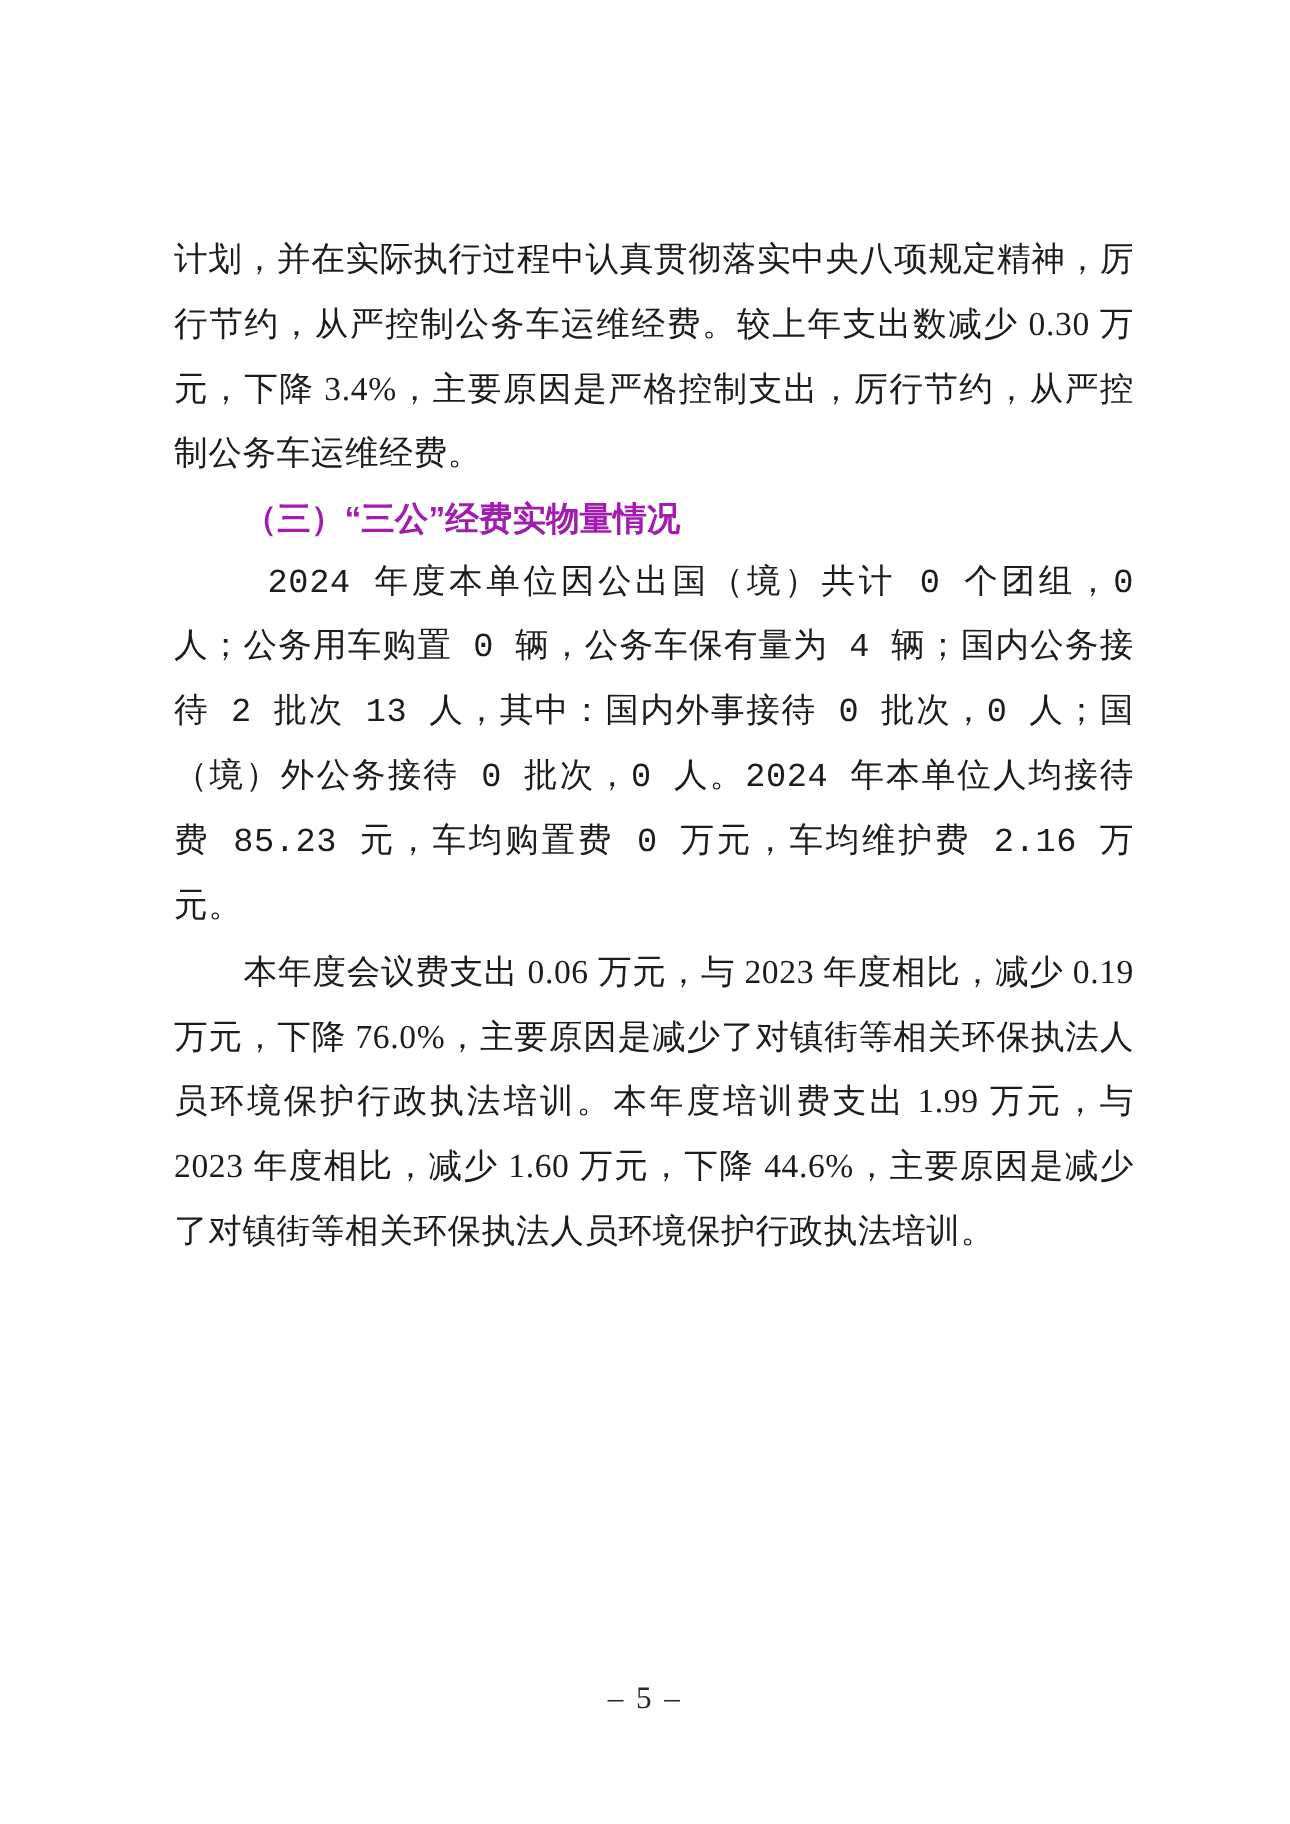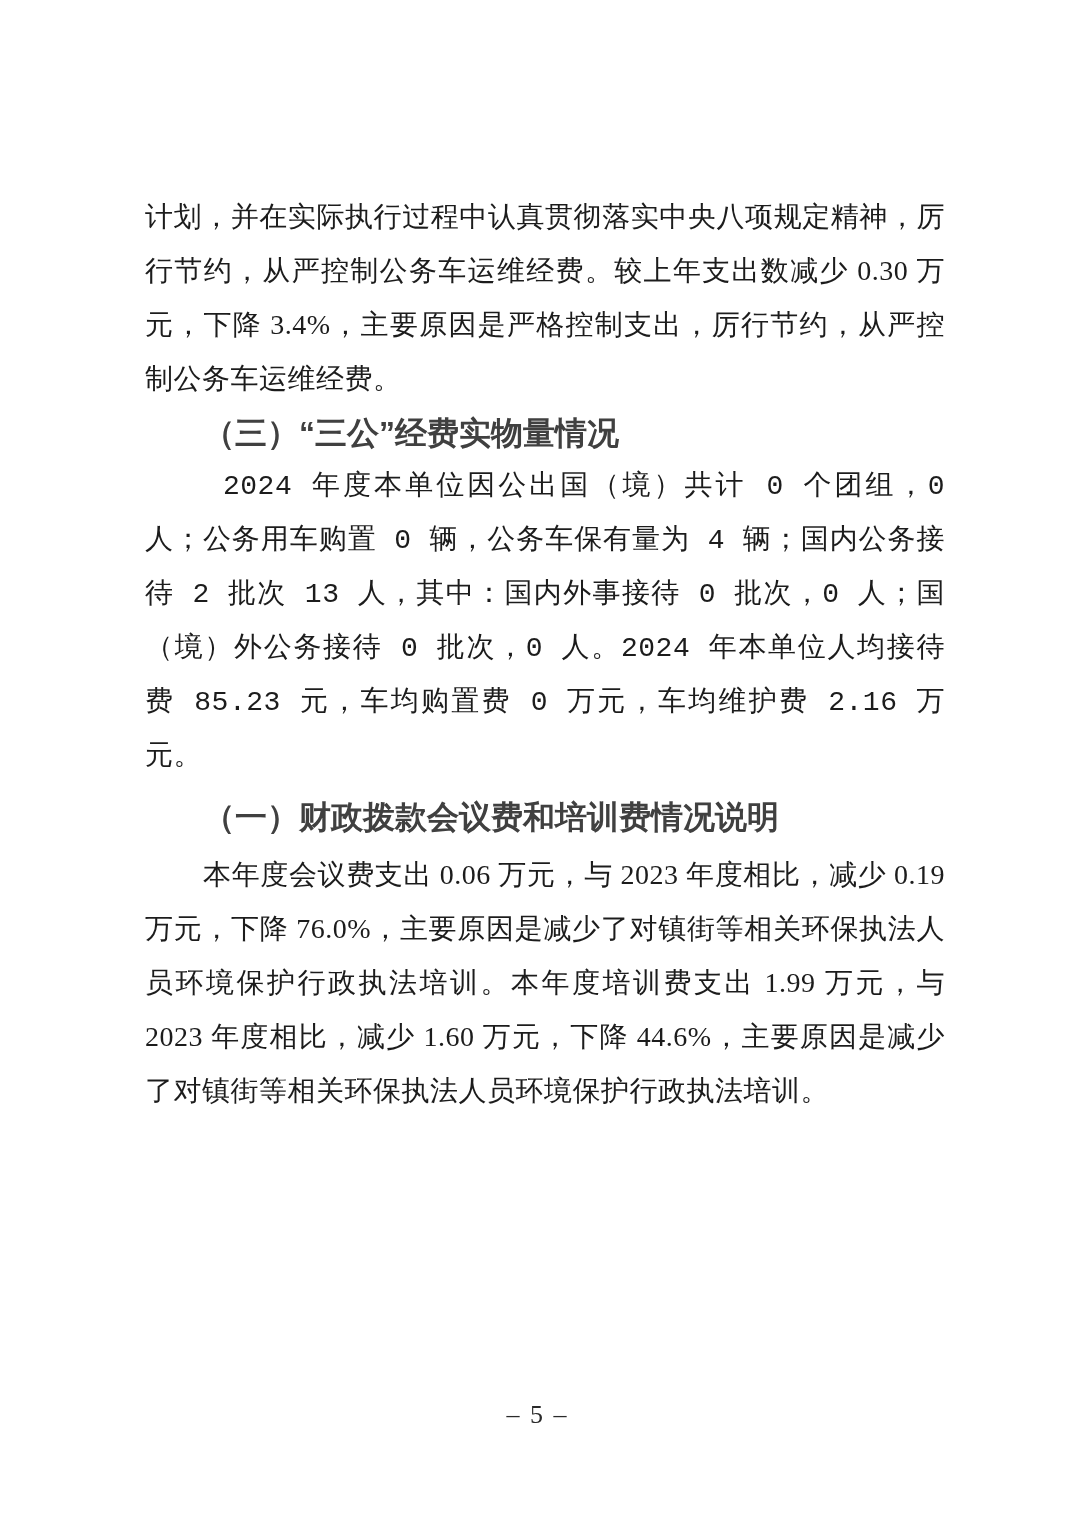--- a/index.html
+++ b/index.html
@@ -37,9 +37,9 @@
     margin: 0;
     font-family: "Liberation Sans", "DejaVu Sans", sans-serif;
     font-weight: bold;
-    font-size: 32px;
+    font-size: 28px;
     line-height: 54px;
-    color: #404040;
+    color: #a21caf;
     text-indent: 58px;
     text-align: left;
   }

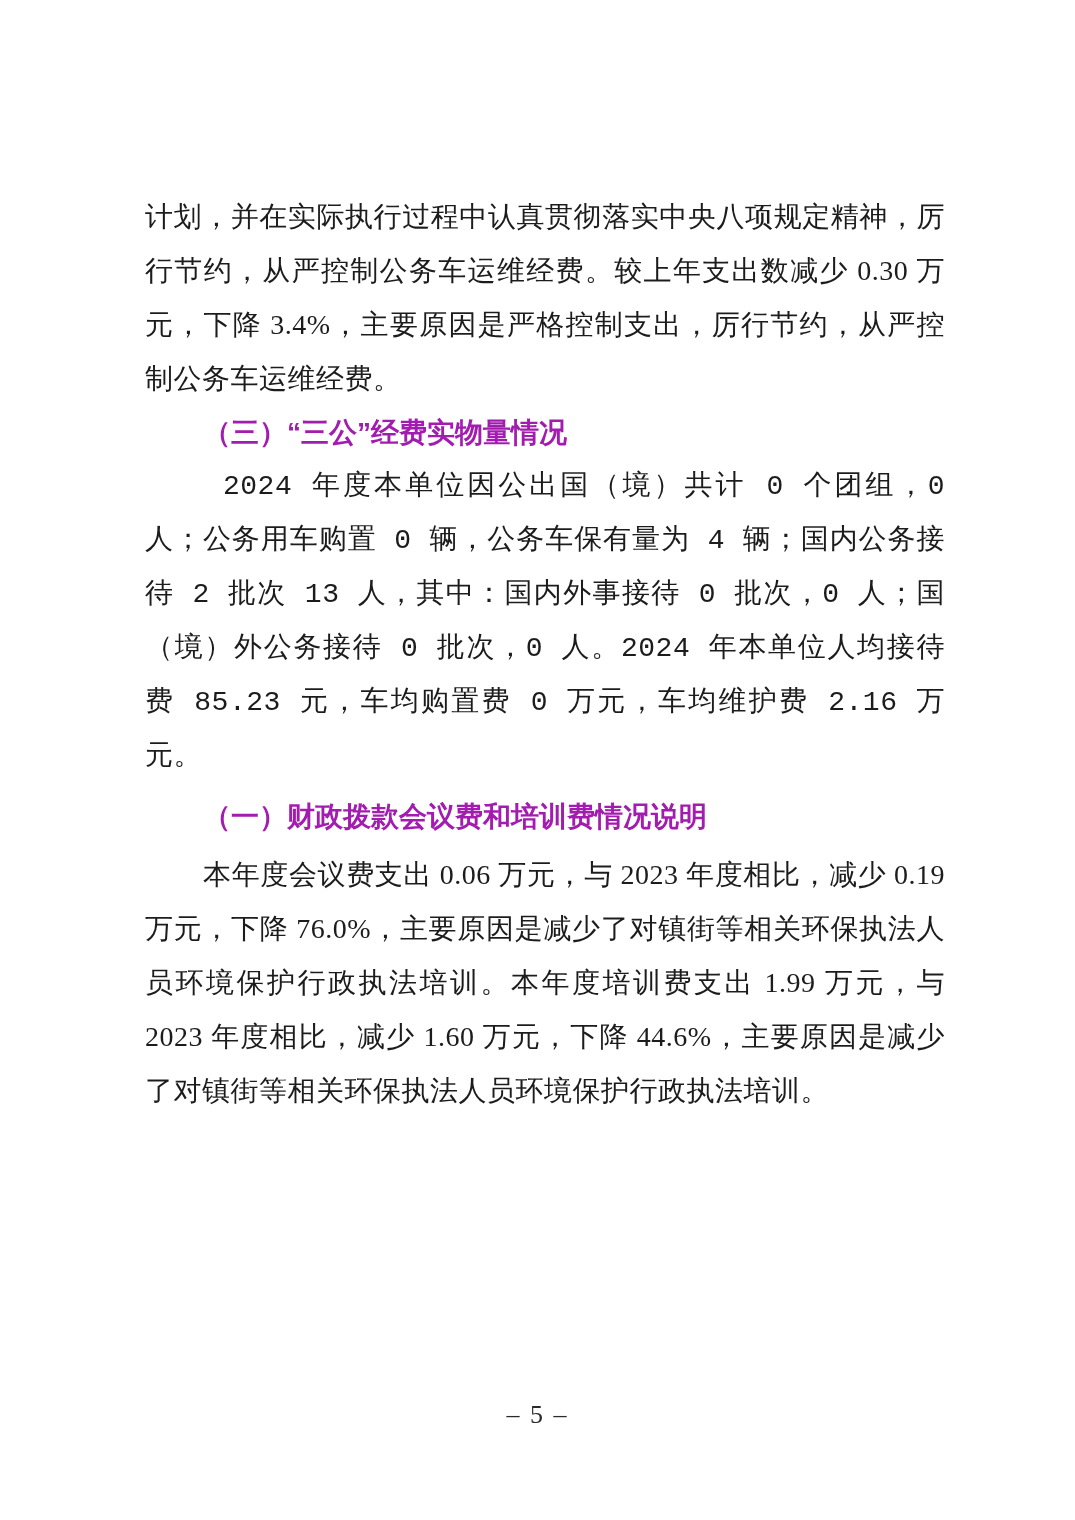--- a/index.html
+++ b/index.html
@@ -72,7 +72,6 @@
     <p class="para indent-27">2024 年度本单位因公出国（境）共计 0 个团组，0 人；公务用车购置 0 辆，公务车保有量为 4 辆；国内公务接待 2 批次 13 人，其中：国内外事接待 0 批次，0 人；国（境）外公务接待 0 批次，0 人。2024 年本单位人均接待费 85.23 元，车均购置费 0 万元，车均维护费 2.16 万元。</p>
 
 
-    <h3 class="heading h-sub">（一）财政拨款会议费和培训费情况说明</h3>
 
     <p class="para indent-2">本年度会议费支出 0.06 万元，与 2023 年度相比，减少 0.19 万元，下降 76.0%，主要原因是减少了对镇街等相关环保执法人员环境保护行政执法培训。本年度培训费支出 1.99 万元，与 2023 年度相比，减少 1.60 万元，下降 44.6%，主要原因是减少了对镇街等相关环保执法人员环境保护行政执法培训。</p>
 

